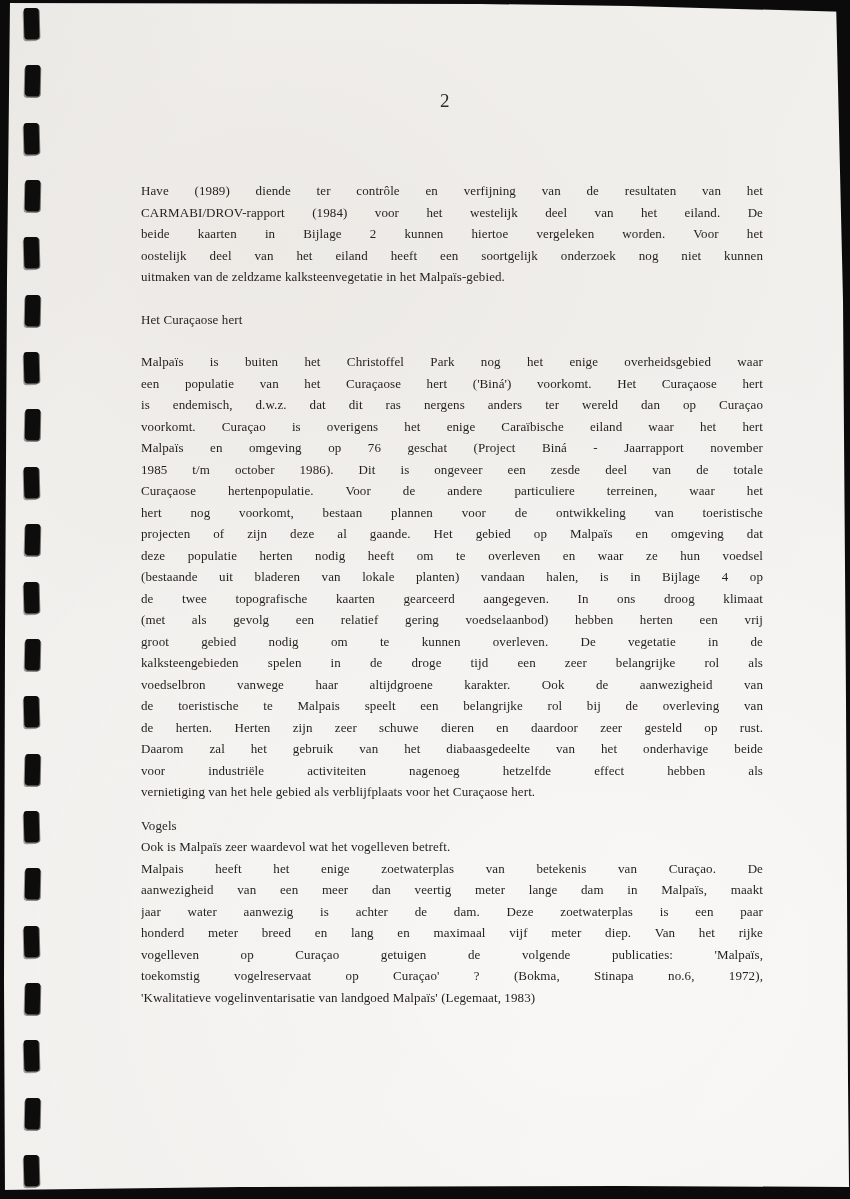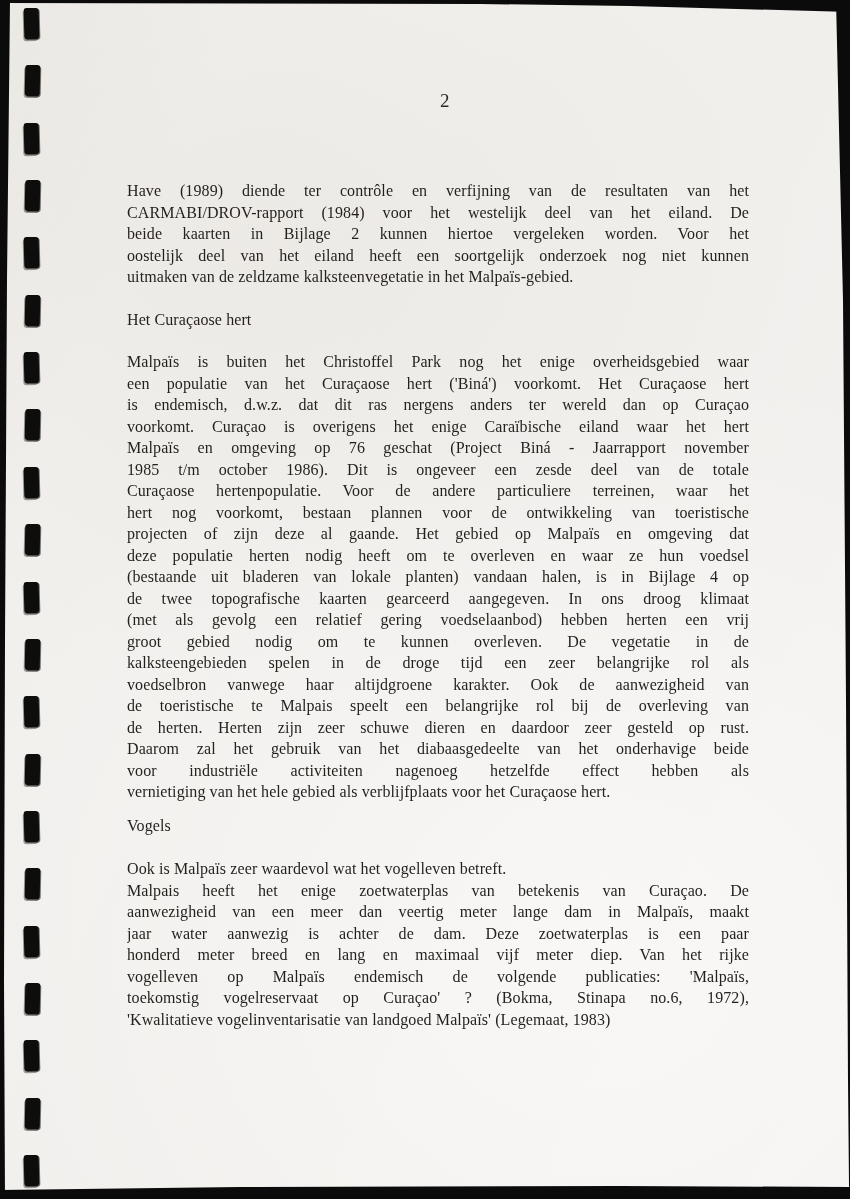--- a/index.html
+++ b/index.html
@@ -49,11 +49,11 @@
   
   .text-column {
     position: absolute;
-    left: 127px;
+    left: 141px;
     top: 180px;
     width: 622px;
     color: #221f1c;
-    font-size: 16px;
+    font-size: 13px;
     line-height: 21.5px;
     letter-spacing: 0.1px;
   }

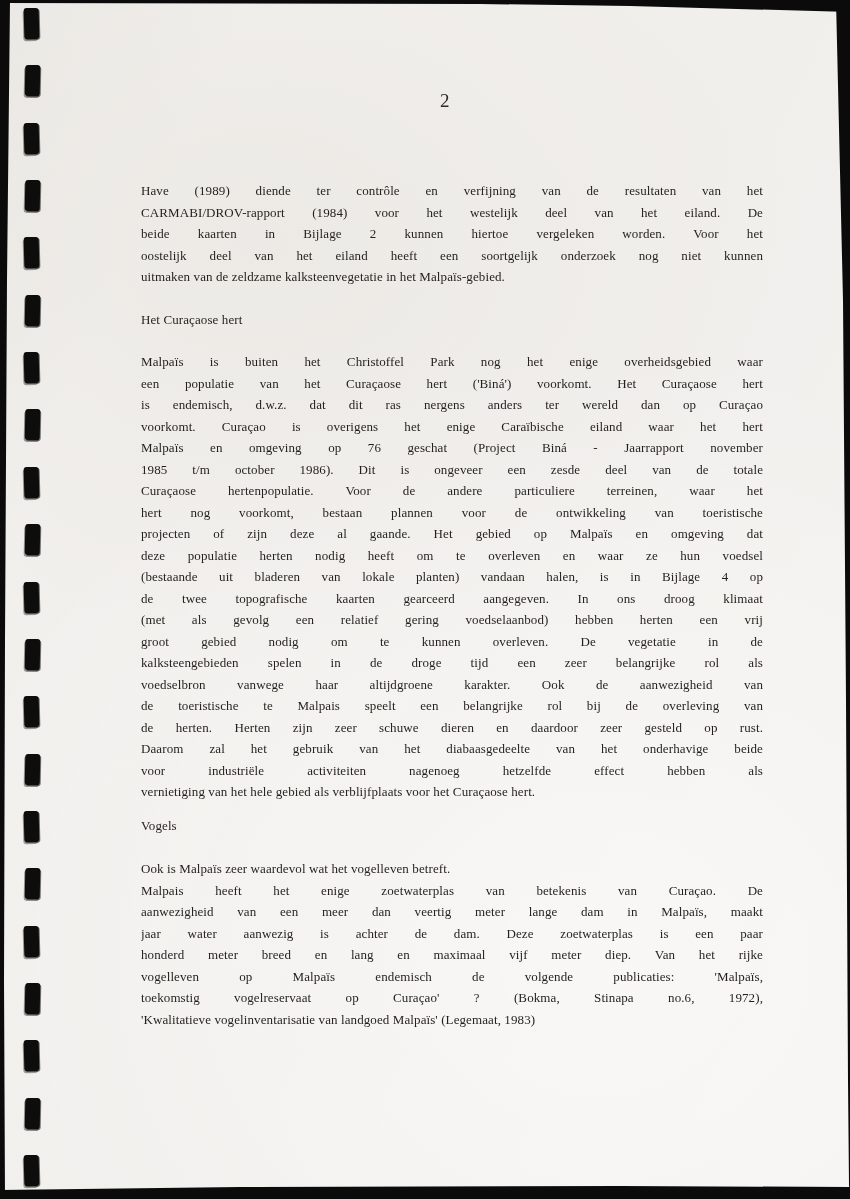--- a/index.html
+++ b/index.html
@@ -72,7 +72,7 @@
     height: 21.5px;
   }
   .sec-1 { margin-top: 21px; margin-bottom: 21px; }
-  .sec-3 { margin-top: 12px; margin-bottom: 22px; }
+  .sec-3 { margin-top: 12px; }
 </style>
 </head>
 <body>

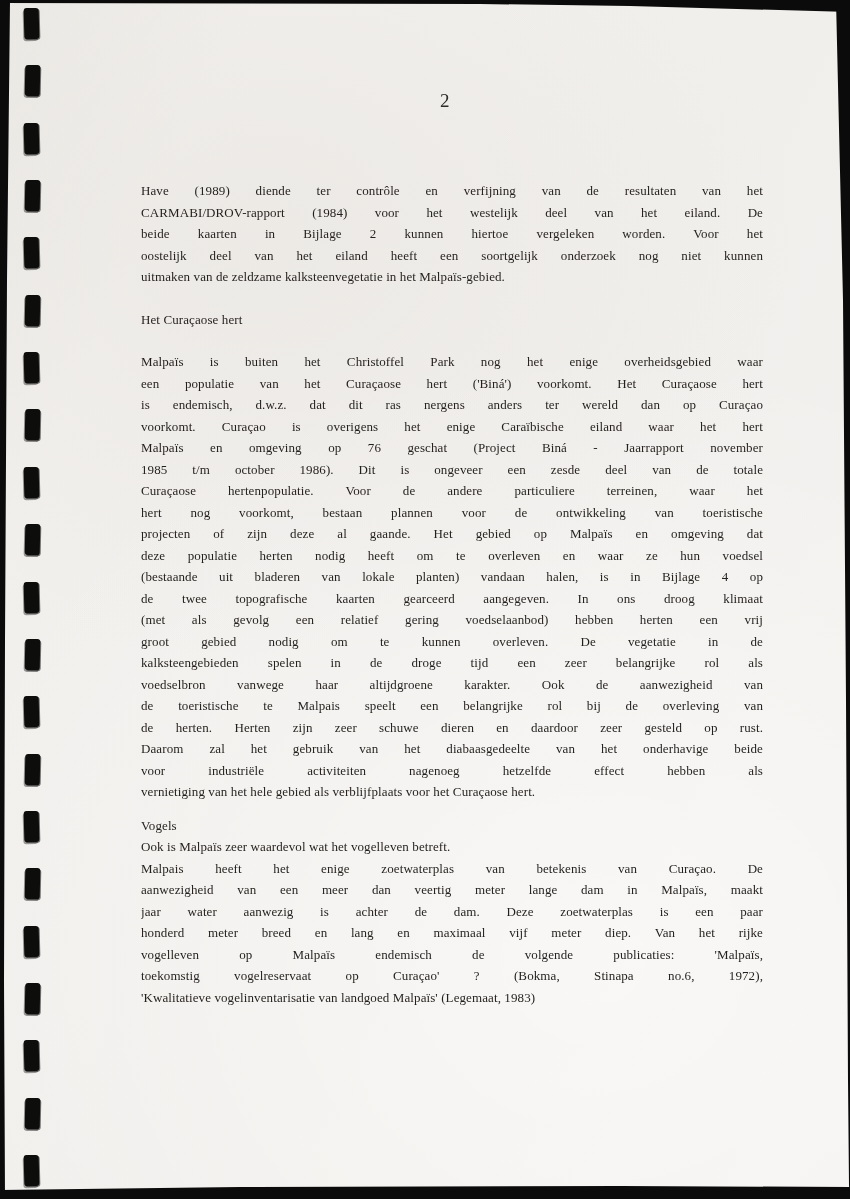--- a/index.html
+++ b/index.html
@@ -155,7 +155,7 @@
         <div class="line">aanwezigheid van een meer dan veertig meter lange dam in Malpaïs, maakt</div>
         <div class="line">jaar water aanwezig is achter de dam. Deze zoetwaterplas is een paar</div>
         <div class="line">honderd meter breed en lang en maximaal vijf meter diep. Van het rijke</div>
-        <div class="line">vogelleven op Malpaïs endemisch de volgende publicaties: 'Malpaïs,</div>
+        <div class="line">vogelleven op Curaçao getuigen de volgende publicaties: 'Malpaïs,</div>
         <div class="line">toekomstig vogelreservaat op Curaçao' ? (Bokma, Stinapa no.6, 1972),</div>
         <div class="line ragged">'Kwalitatieve vogelinventarisatie van landgoed Malpaïs' (Legemaat, 1983)</div>
       </div>

